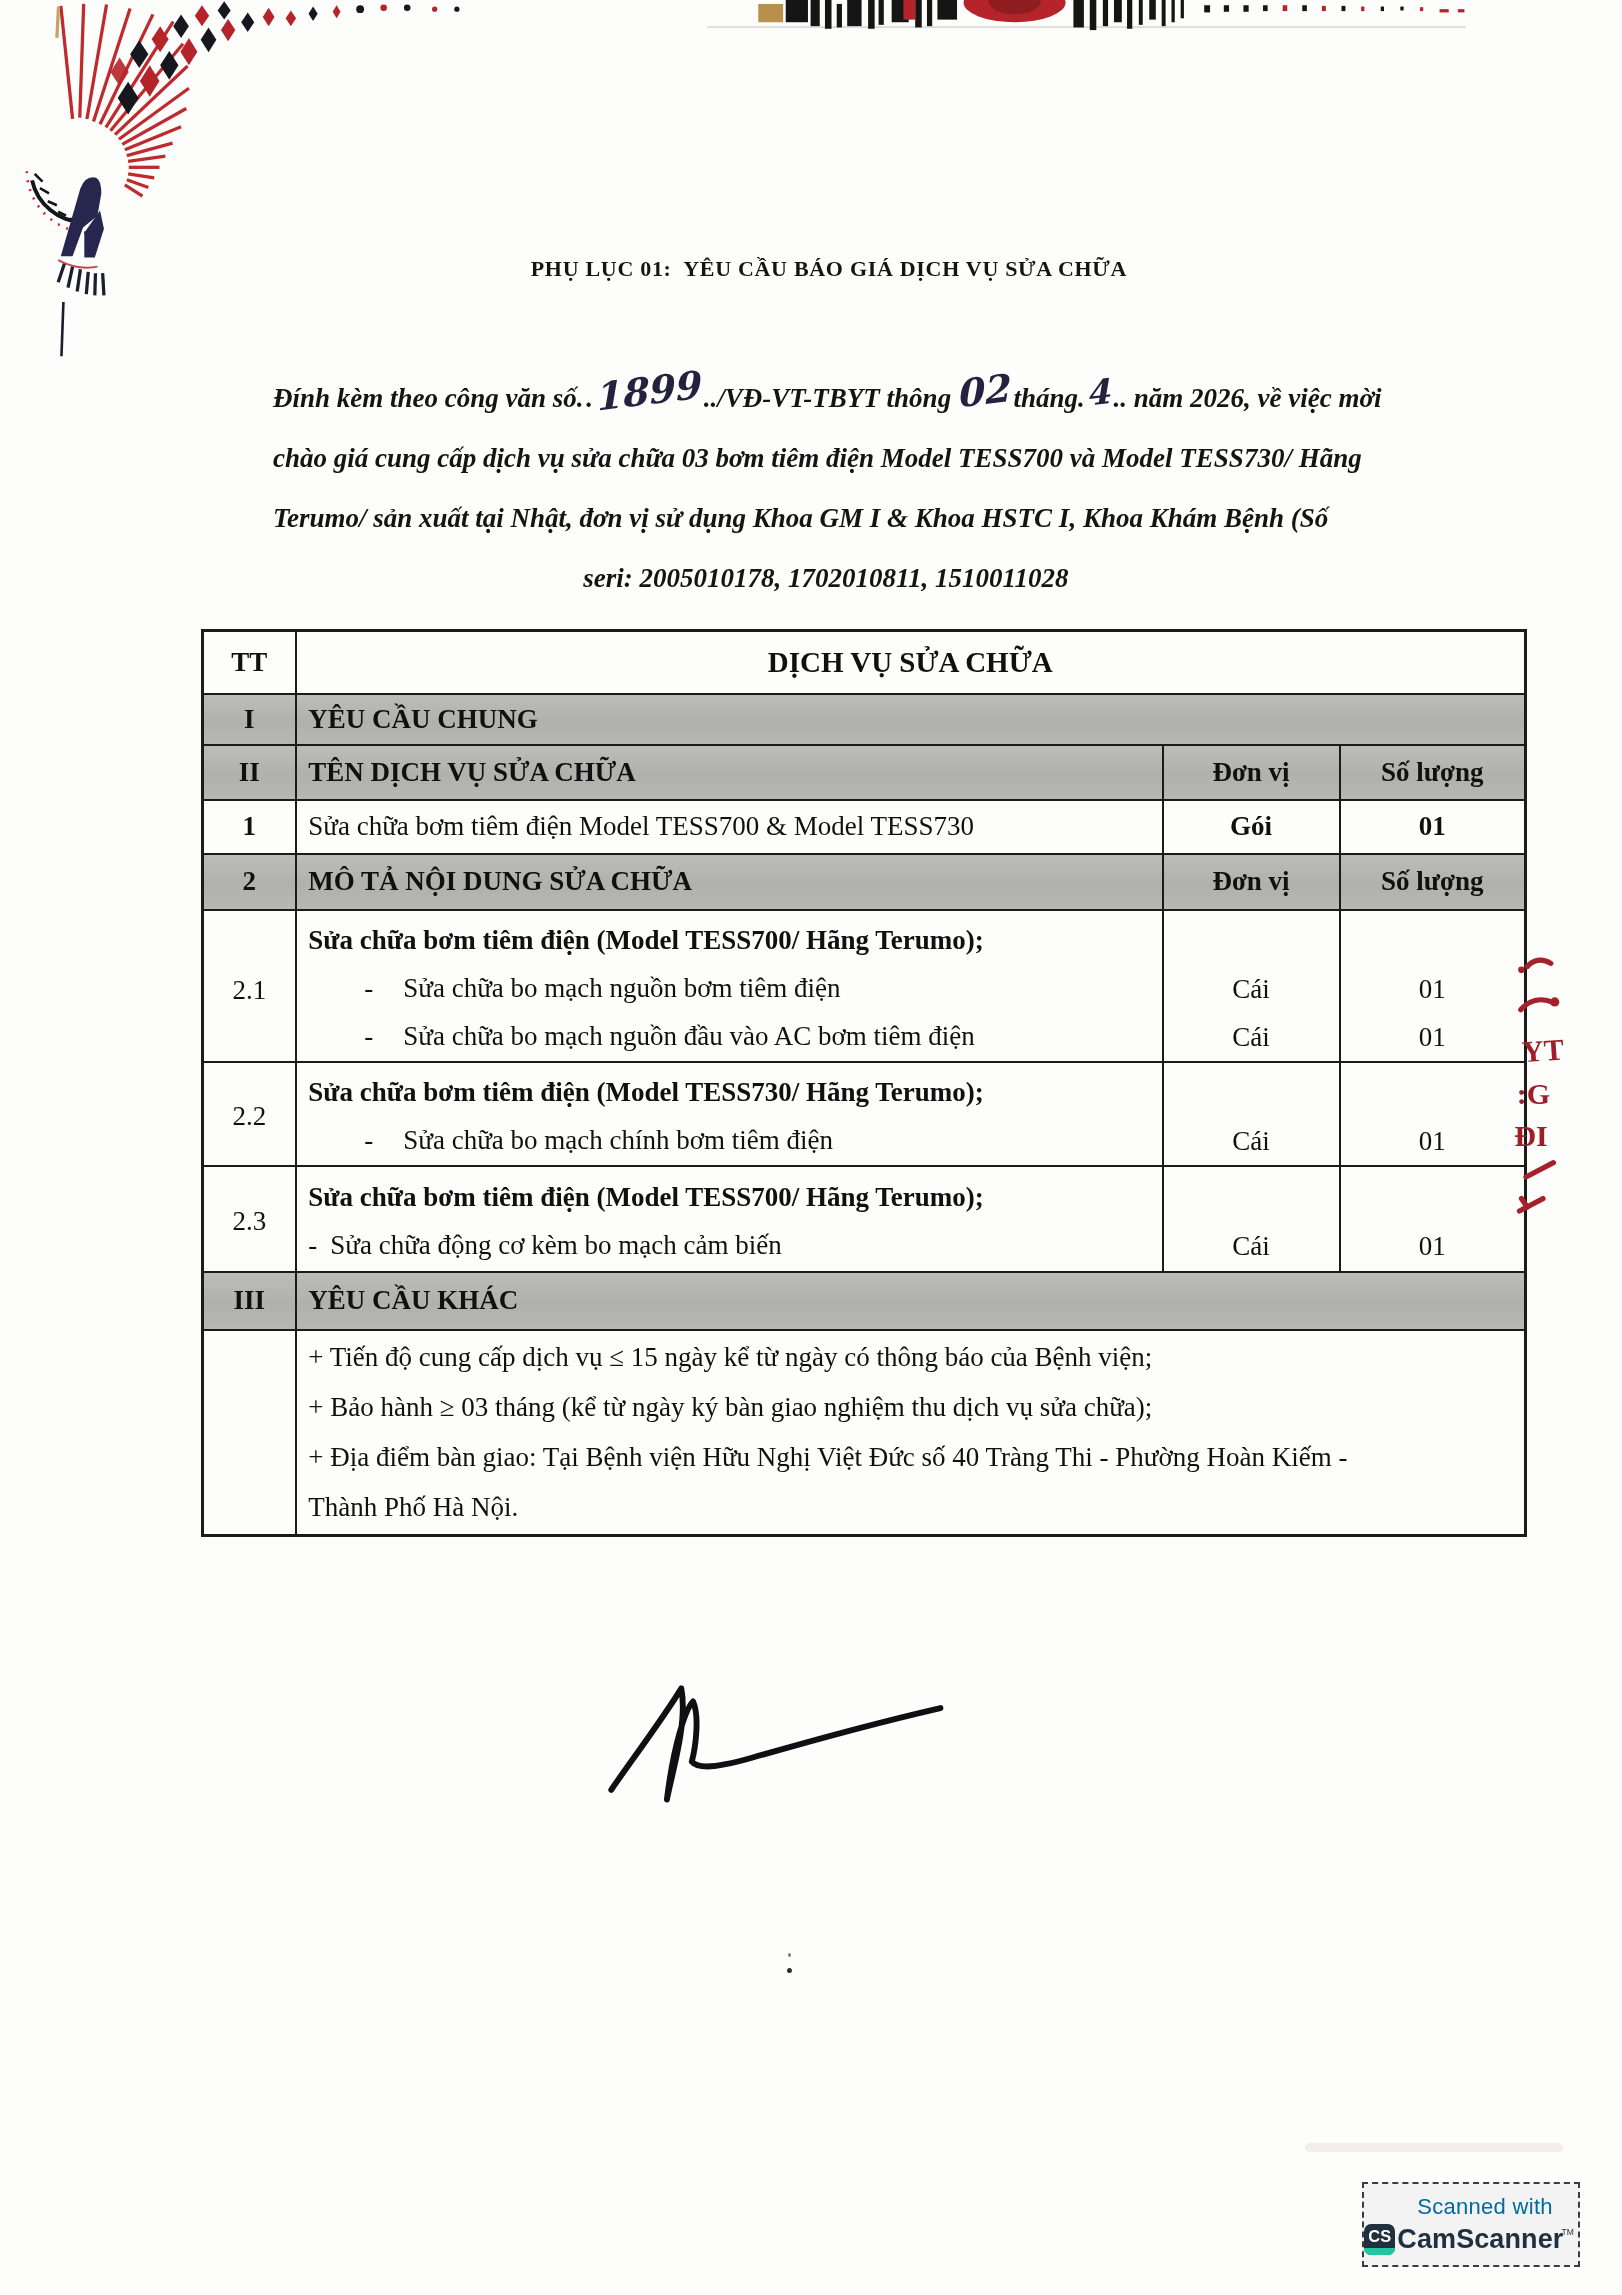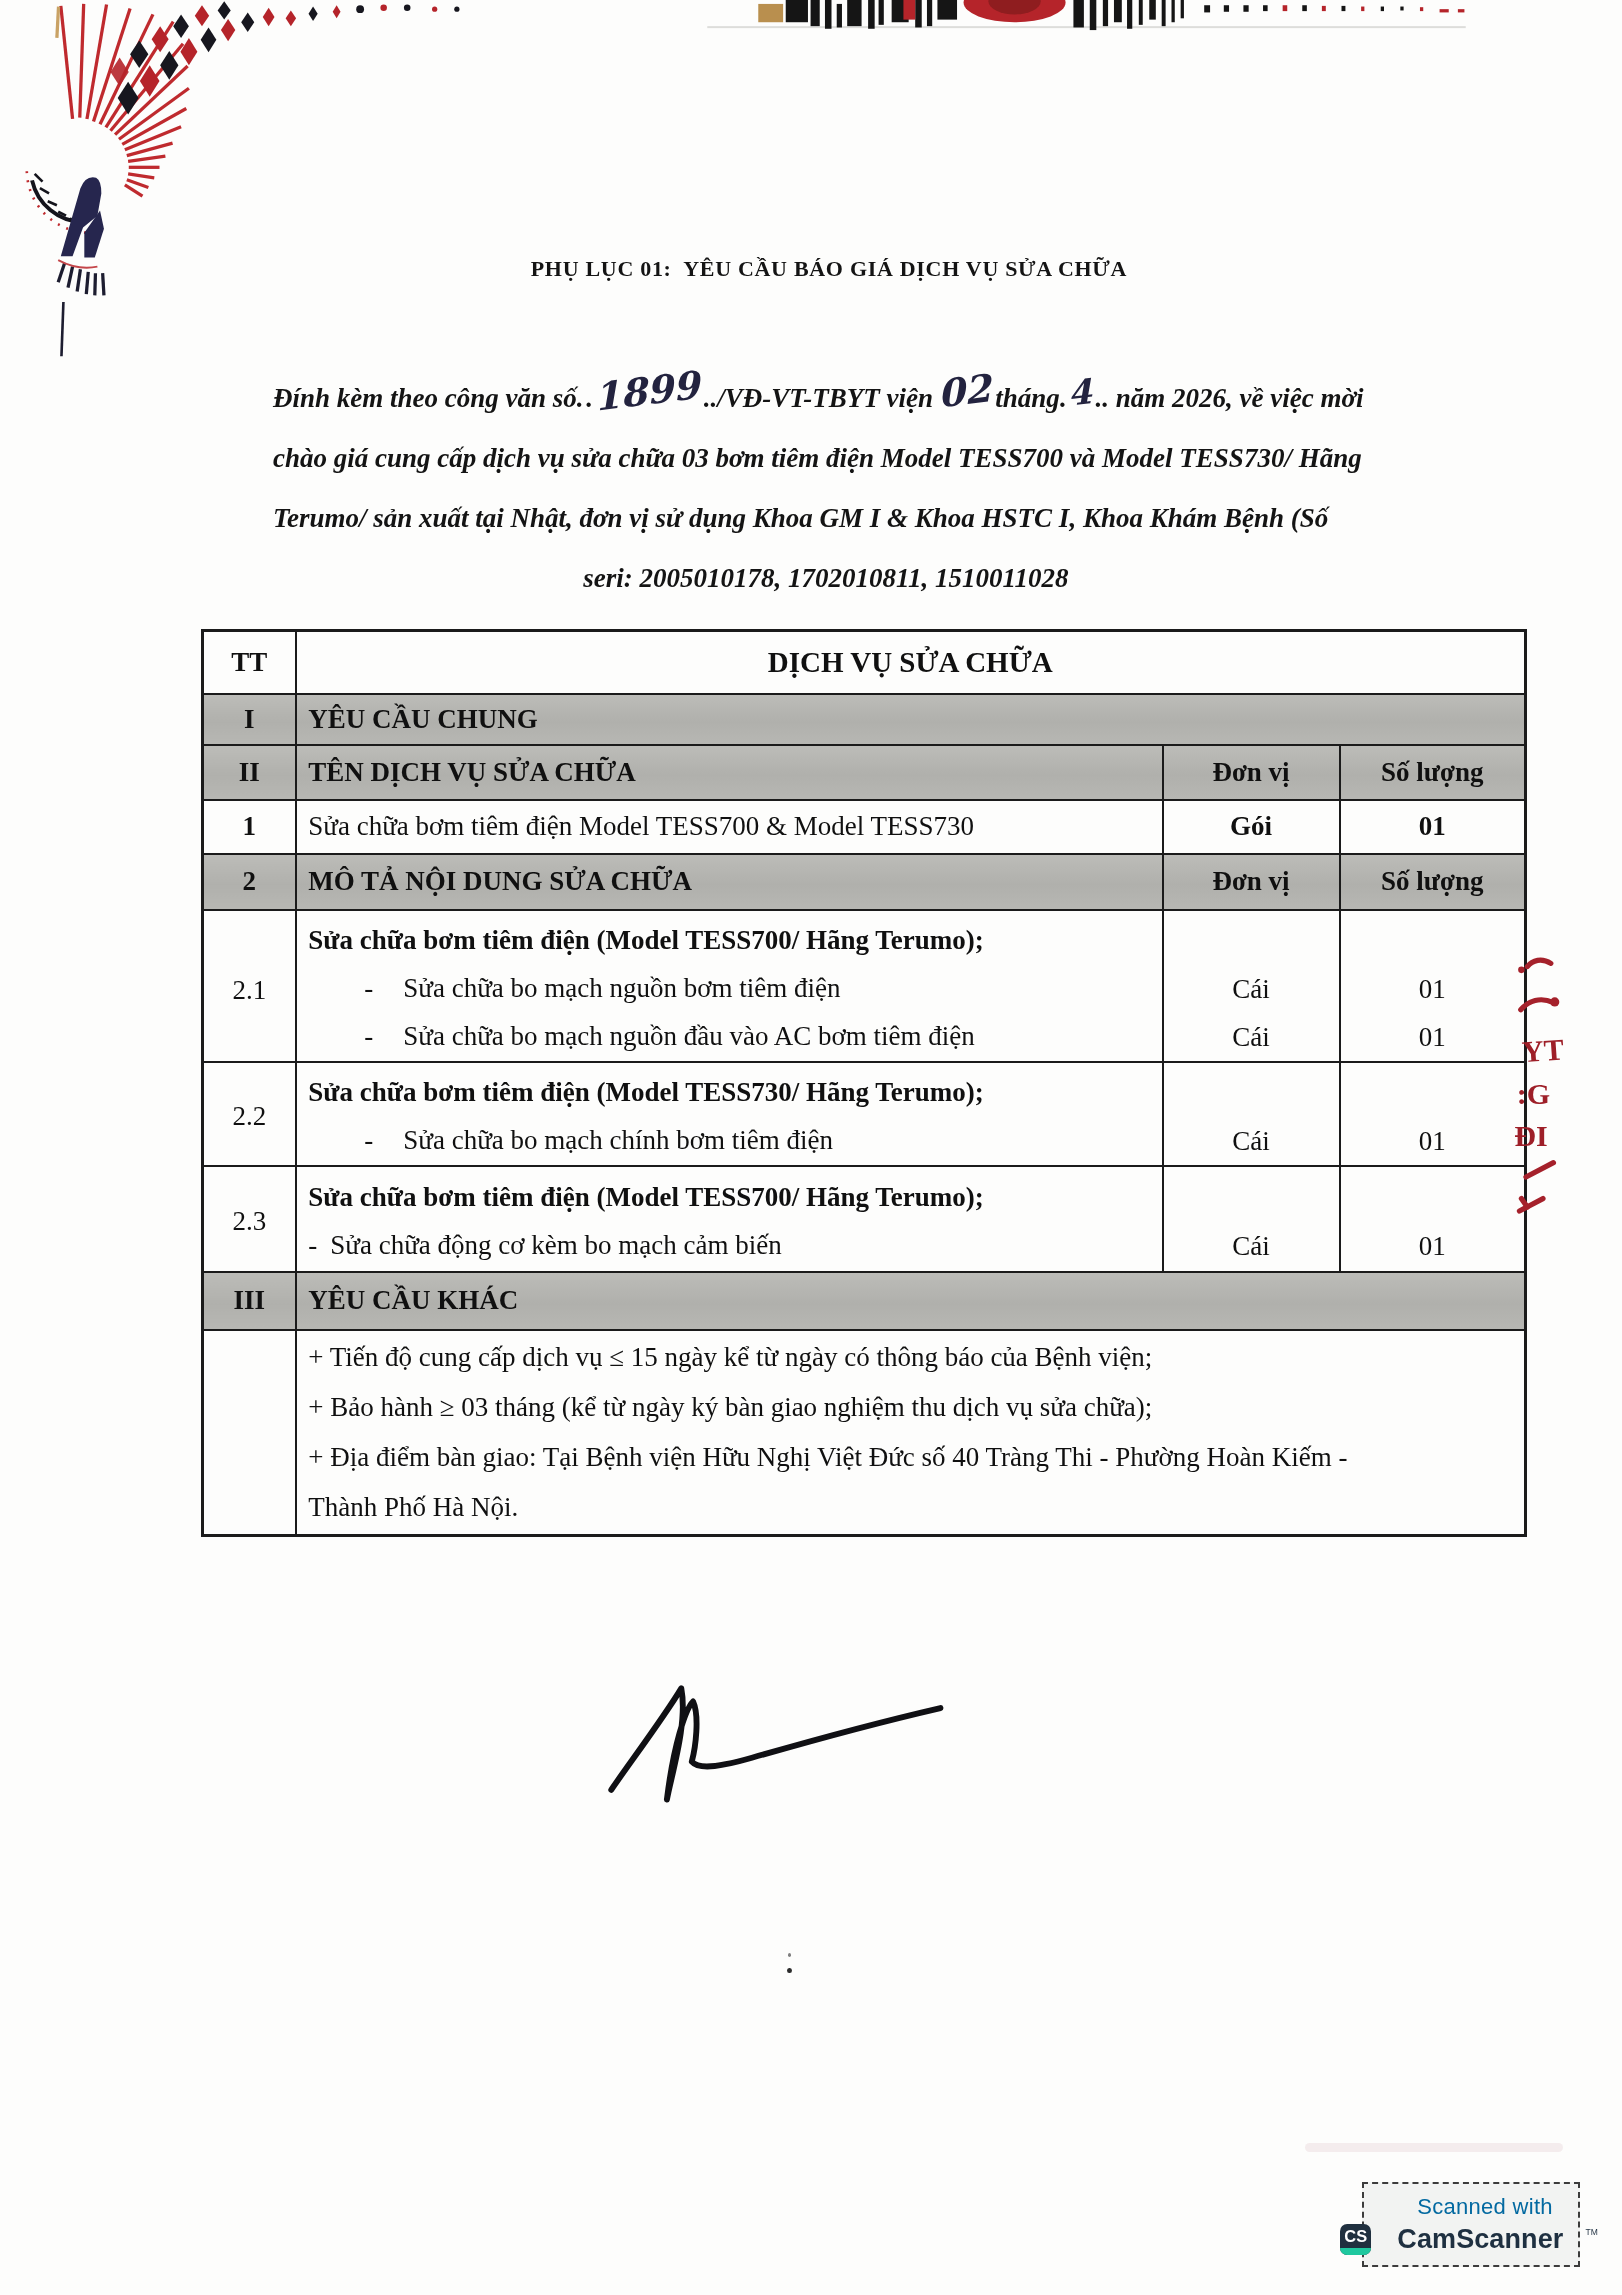--- a/index.html
+++ b/index.html
@@ -204,7 +204,7 @@
 
 <div class="abs intro">
   <div class="ln">
-    <span>Đính kèm theo công văn số</span><span class="dots">..</span><span class="hand">1899</span><span>../VĐ-VT-TBYT viện</span>
+    <span>Đính kèm theo công văn số</span><span class="dots">..</span><span class="hand">1899</span><span>../VĐ-VT-TBYT thông</span>
     <span class="hand">02</span><span>tháng</span><span class="dots">.</span><span class="hand small">4</span><span>.. năm 2026, về việc mời</span>
   </div>
   <div class="ln">chào giá cung cấp dịch vụ sửa chữa 03 bơm tiêm điện Model TESS700 và Model TESS730/ Hãng</div>

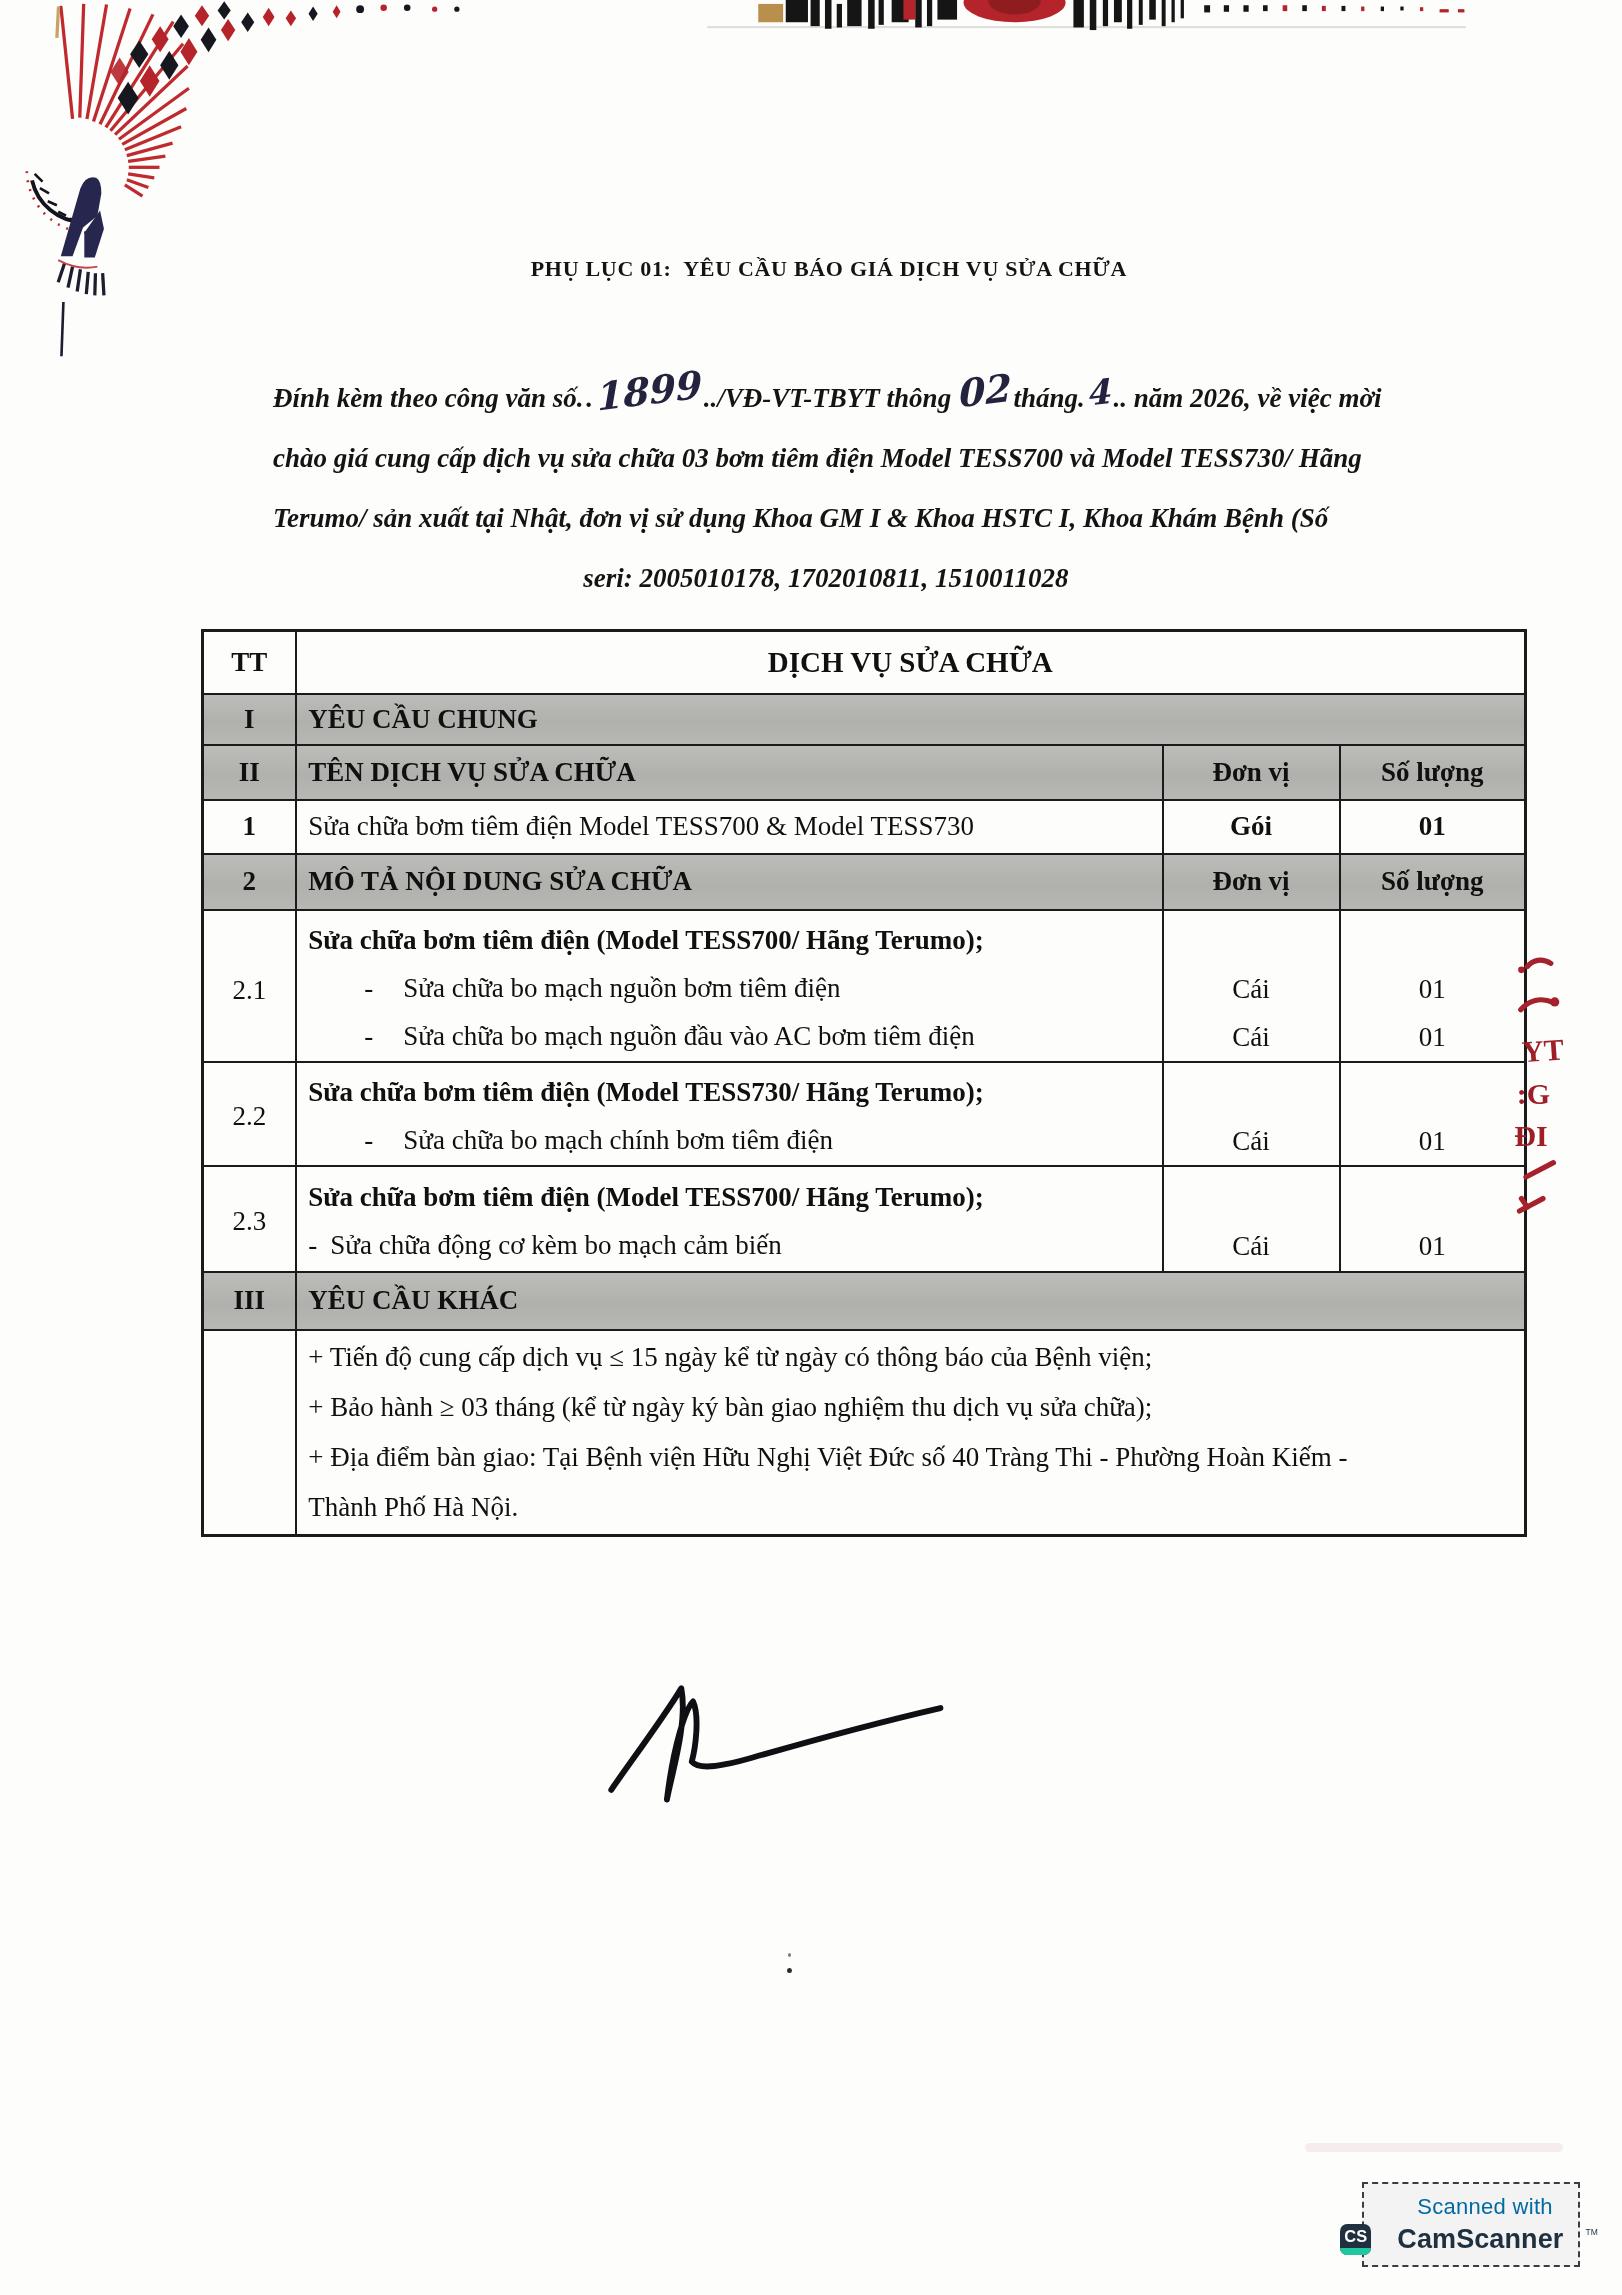--- a/index.html
+++ b/index.html
@@ -69,7 +69,7 @@
     font-family:"Liberation Sans","DejaVu Sans",sans-serif;
   }
   .badge-line1{color:#0369a1;font-size:22px;letter-spacing:0.3px;margin-left:28px;}
-  .badge-line2{display:flex;align-items:center;gap:26px;}
+  .badge-line2{display:flex;align-items:center;gap:2px;}
   .cs-icon{
     width:31px;height:31px;border-radius:7.2px;background:#20303f;position:relative;
     display:flex;align-items:center;justify-content:center;overflow:hidden;flex:0 0 auto;

